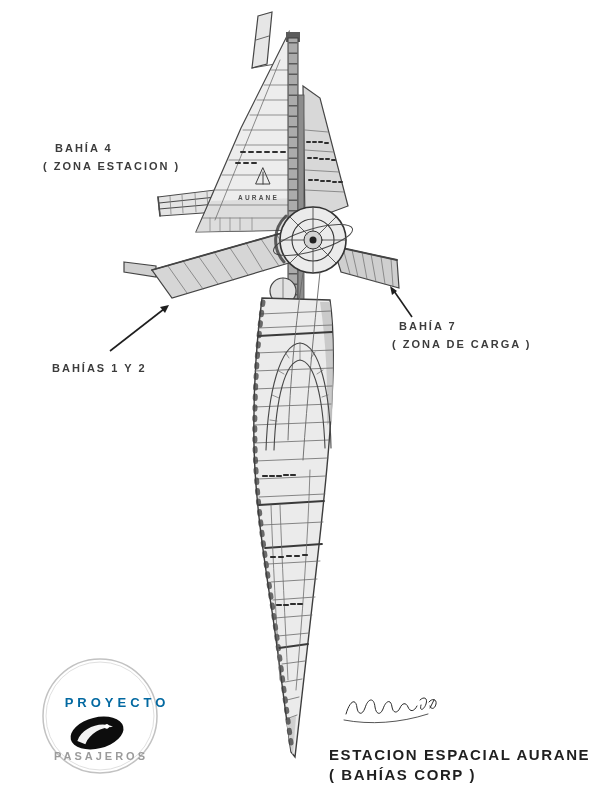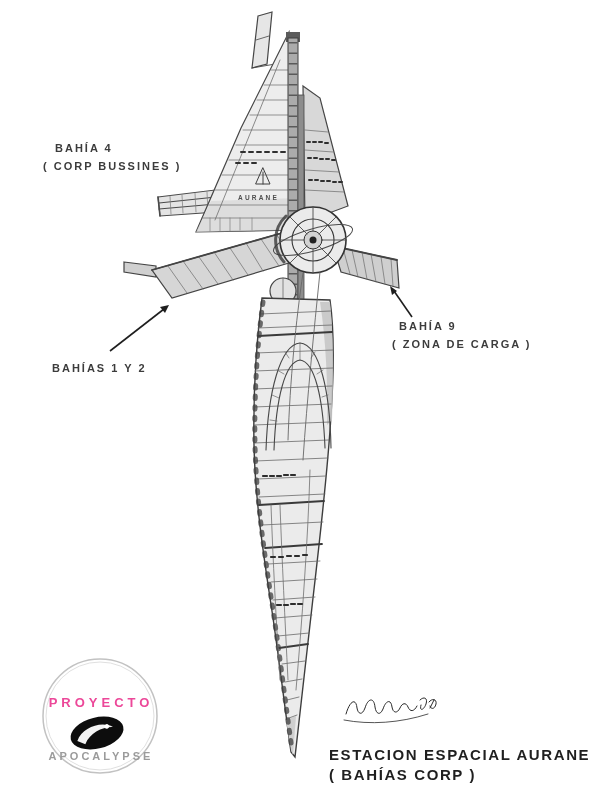--- a/index.html
+++ b/index.html
@@ -254,7 +254,7 @@
   </svg>
 
   <div class="lbl bay4-t">BAHÍA 4</div>
-  <div class="lbl bay4-s">( CORP BUSSINES )</div>
+  <div class="lbl bay4-s">( ZONA ESTACION )</div>
 
   <div class="lbl bays12-t">BAHÍAS 1 Y 2</div>
 

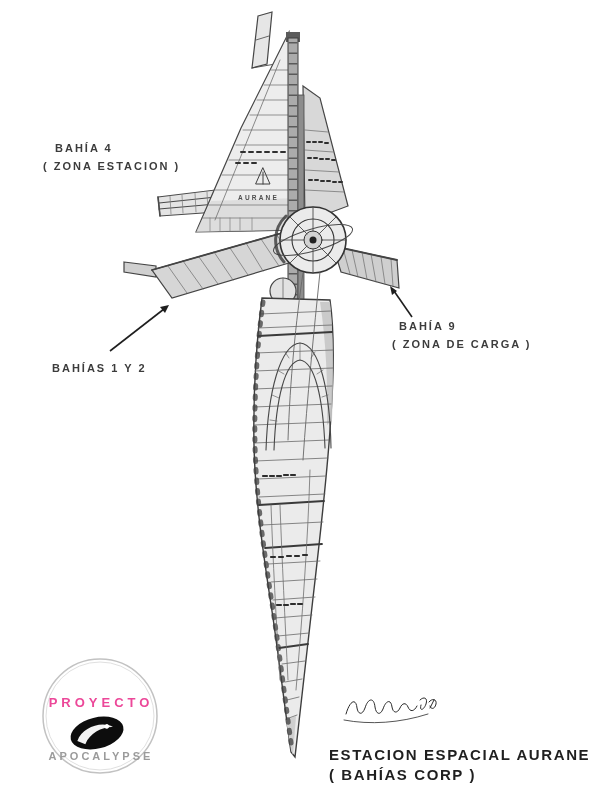--- a/index.html
+++ b/index.html
@@ -258,7 +258,7 @@
 
   <div class="lbl bays12-t">BAHÍAS 1 Y 2</div>
 
-  <div class="lbl bay3-t">BAHÍA 9</div>
+  <div class="lbl bay3-t">BAHÍA 7</div>
   <div class="lbl bay3-s">( ZONA DE CARGA )</div>
 
   <div class="logo-title">PROYECTO</div>

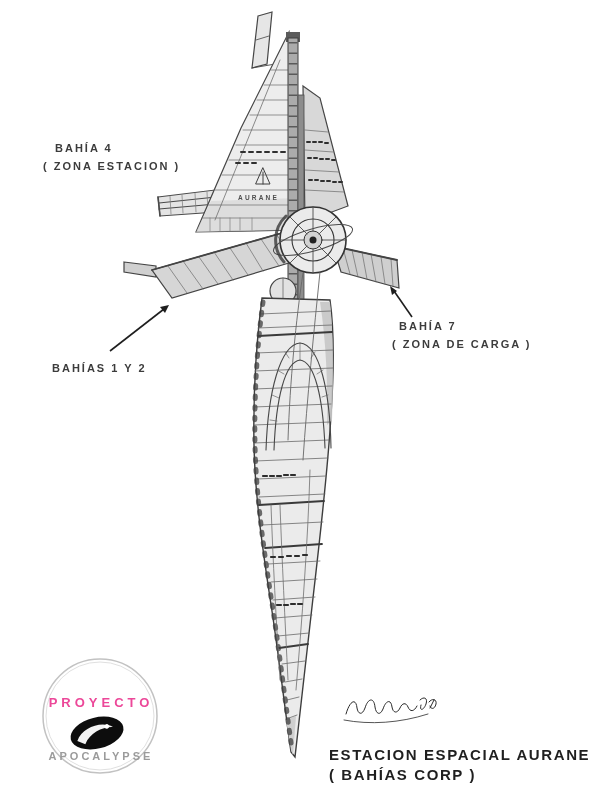--- a/index.html
+++ b/index.html
@@ -10,8 +10,8 @@
        white-space:nowrap;line-height:1.1;}
   .cap{position:absolute;font-weight:bold;color:#1f1f1f;font-size:15px;letter-spacing:1.6px;
        white-space:nowrap;}
-  .logo-title{position:absolute;left:36px;top:695px;width:130px;text-align:center;
-       font-weight:bold;color:#ec4899;font-size:13px;letter-spacing:4px;}
+  .logo-title{position:absolute;left:52px;top:695px;width:130px;text-align:center;
+       font-weight:bold;color:#0369a1;font-size:13px;letter-spacing:4px;}
   .logo-sub{position:absolute;left:36px;top:750px;width:130px;text-align:center;
        font-weight:bold;color:#9b9b9b;font-size:11px;letter-spacing:3px;}
   

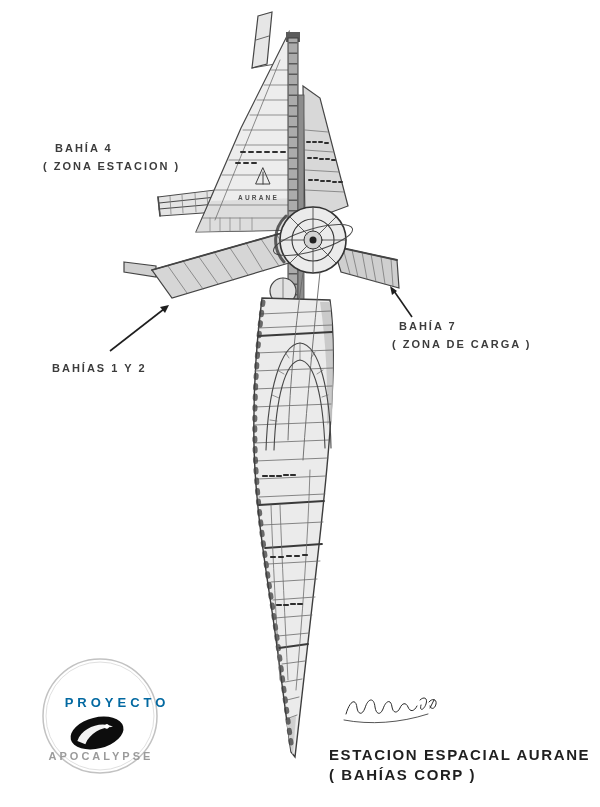--- a/index.html
+++ b/index.html
@@ -262,7 +262,7 @@
   <div class="lbl bay3-s">( ZONA DE CARGA )</div>
 
   <div class="logo-title">PROYECTO</div>
-  <div class="logo-sub">APOCALYPSE</div>
+  <div class="logo-sub">PASAJEROS</div>
 
   <div class="cap cap-t">ESTACION ESPACIAL AURANE</div>
   <div class="cap cap-s">( BAHÍAS CORP )</div>

